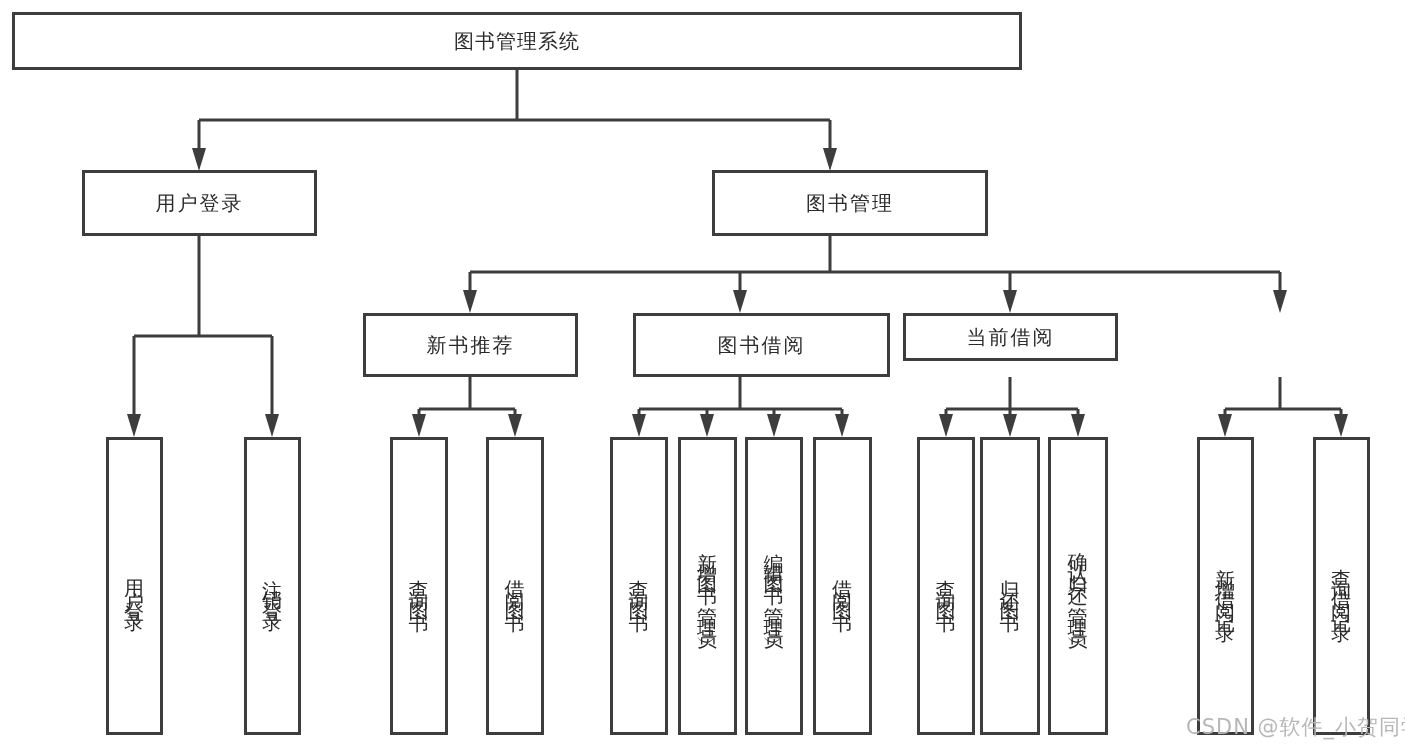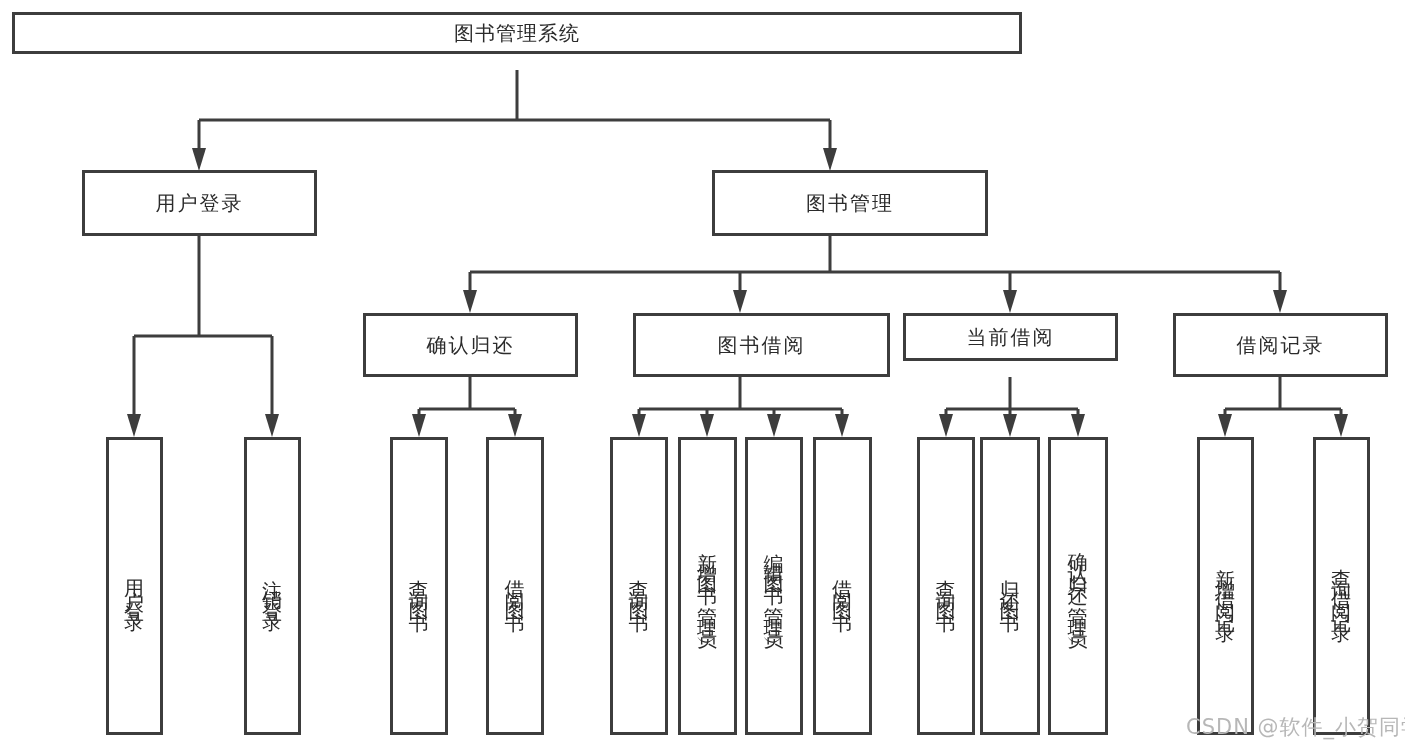--- a/index.html
+++ b/index.html
@@ -87,7 +87,7 @@
     </g>
   </svg>
 
-  <div class="box h root-box" style="left:12px;top:12px;width:1010px;height:42px">图书管理系统</div>
+  <div class="box h root-box" style="left:12px;top:12px;width:1010px;height:58px">图书管理系统</div>
 
   <div class="box h" style="left:82px;top:170px;width:235px;height:66px">用户登录</div>
   <div class="box h" style="left:712px;top:170px;width:276px;height:66px">图书管理</div>

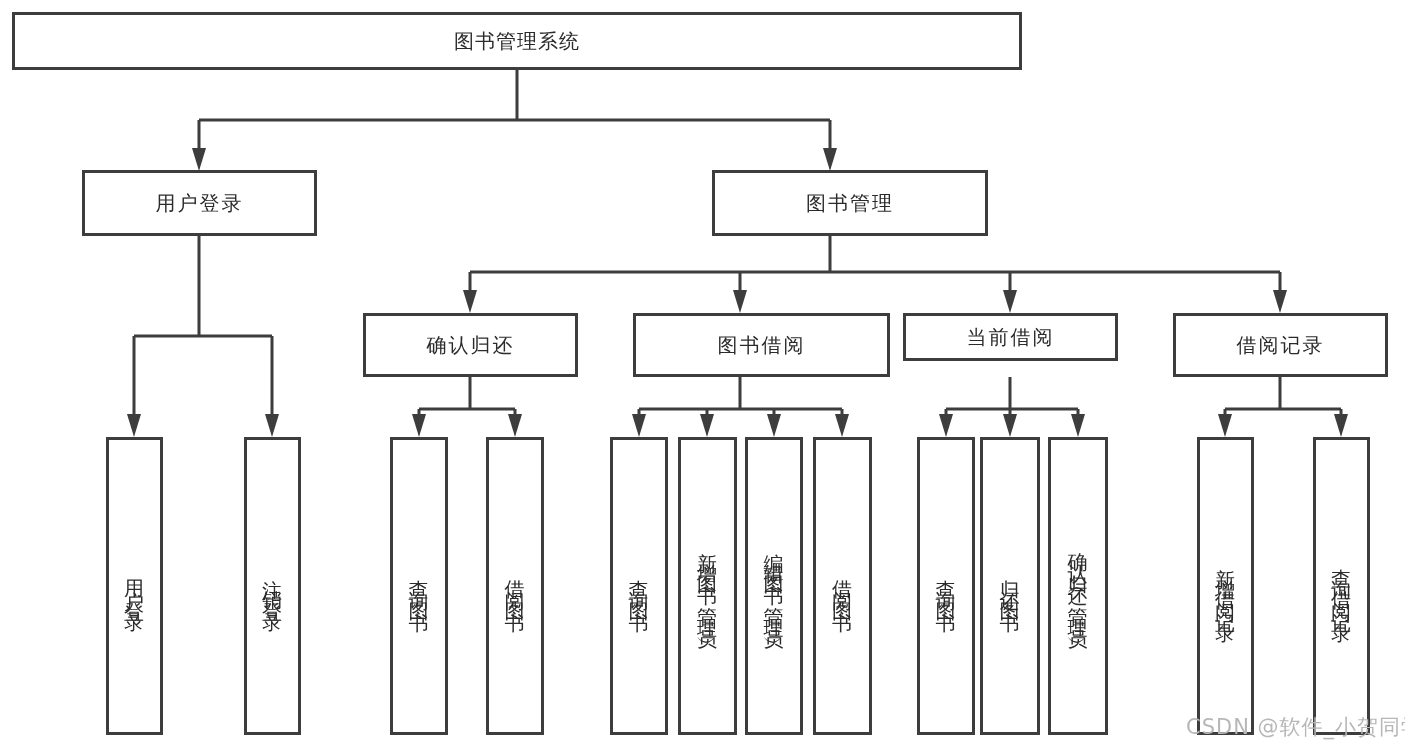--- a/index.html
+++ b/index.html
@@ -95,7 +95,7 @@
   <div class="box v" style="left:106px;top:437px;width:57px;height:298px">用户登录</div>
   <div class="box v" style="left:244px;top:437px;width:57px;height:298px">注销登录</div>
 
-  <div class="box h" style="left:363px;top:313px;width:215px;height:64px">确认归还</div>
+  <div class="box h" style="left:363px;top:313px;width:215px;height:64px">新书推荐</div>
   <div class="box h" style="left:633px;top:313px;width:257px;height:64px">图书借阅</div>
   <div class="box h" style="left:903px;top:313px;width:215px;height:48px">当前借阅</div>
   <div class="box h" style="left:1173px;top:313px;width:215px;height:64px">借阅记录</div>

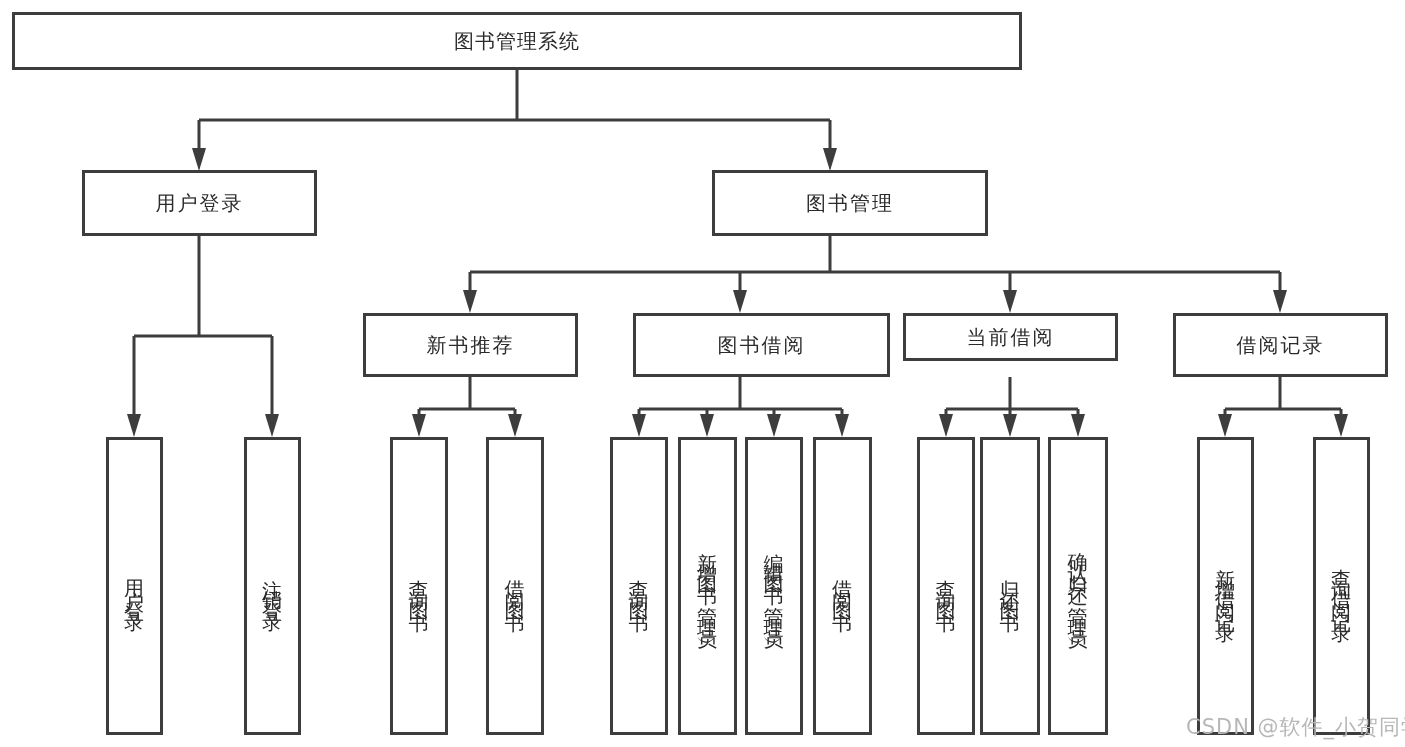--- a/index.html
+++ b/index.html
@@ -98,7 +98,6 @@
   <div class="box h" style="left:363px;top:313px;width:215px;height:64px">新书推荐</div>
   <div class="box h" style="left:633px;top:313px;width:257px;height:64px">图书借阅</div>
   <div class="box h" style="left:903px;top:313px;width:215px;height:48px">当前借阅</div>
-  <div class="box h" style="left:1173px;top:313px;width:215px;height:64px">借阅记录</div>
 
   <div class="box v" style="left:390px;top:437px;width:58px;height:298px">查询图书</div>
   <div class="box v" style="left:486px;top:437px;width:58px;height:298px">借阅图书</div>

